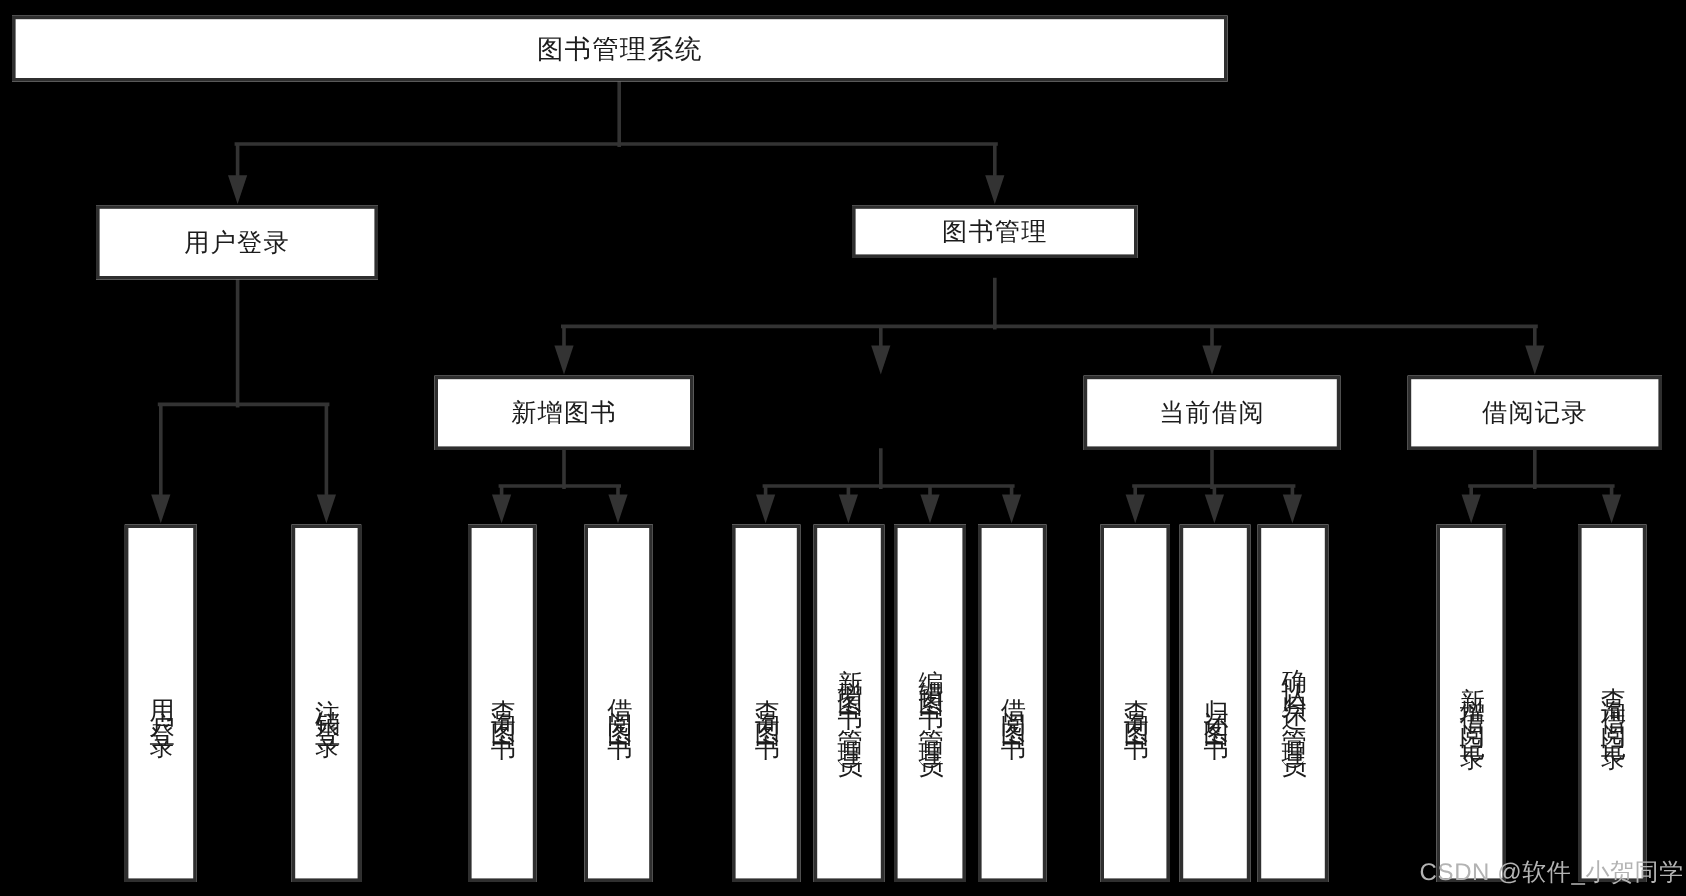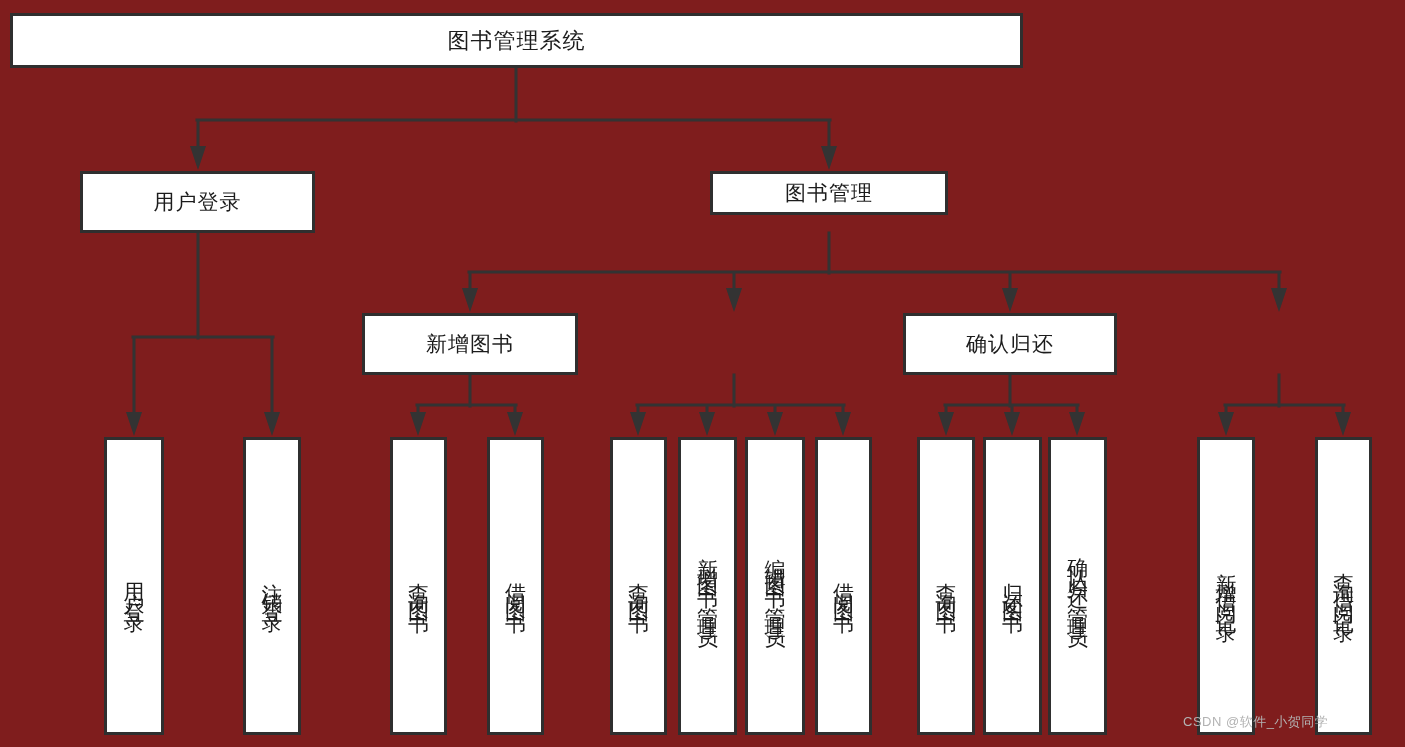--- a/index.html
+++ b/index.html
@@ -6,7 +6,7 @@
   #stage{
     position:relative;
     width:1405px;height:747px;
-    background:#7f1d1d;
+    background:#000000;
     font-family:"Liberation Sans","DejaVu Sans",sans-serif;
     overflow:hidden;
   }

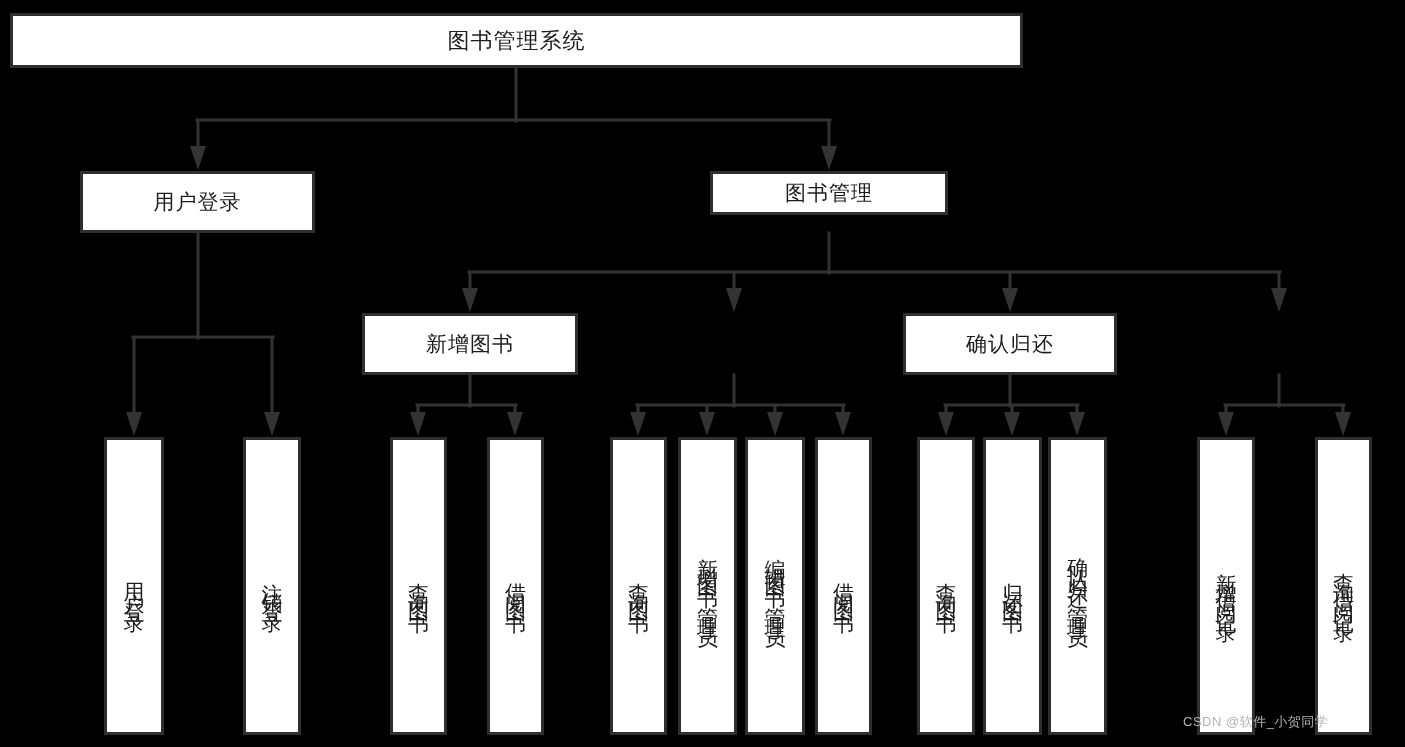--- a/index.html
+++ b/index.html
@@ -108,7 +108,7 @@
     <span>新增图书</span>
   </div>
   <div class="box h" style="left:903px;top:313px;width:214px;height:62px">
-    <span>确认归还</span>
+    <span>当前借阅</span>
   </div>
 
   <div class="box v" style="left:104px;width:60px">

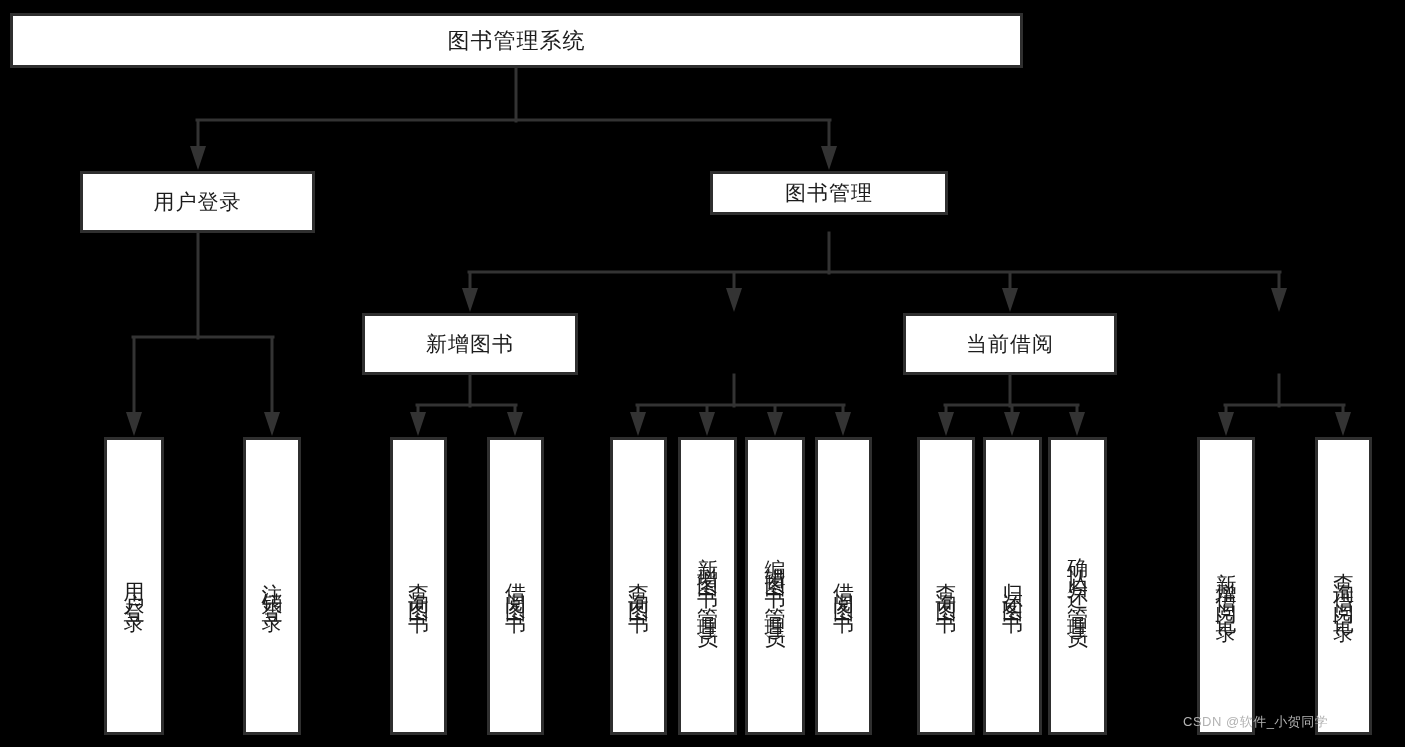--- a/index.html
+++ b/index.html
@@ -110,6 +110,9 @@
   <div class="box h" style="left:903px;top:313px;width:214px;height:62px">
     <span>当前借阅</span>
   </div>
+  <div class="box h" style="left:1173px;top:313px;width:212px;height:62px">
+    <span>借阅记录</span>
+  </div>
 
   <div class="box v" style="left:104px;width:60px">
     <span>用户登录</span>

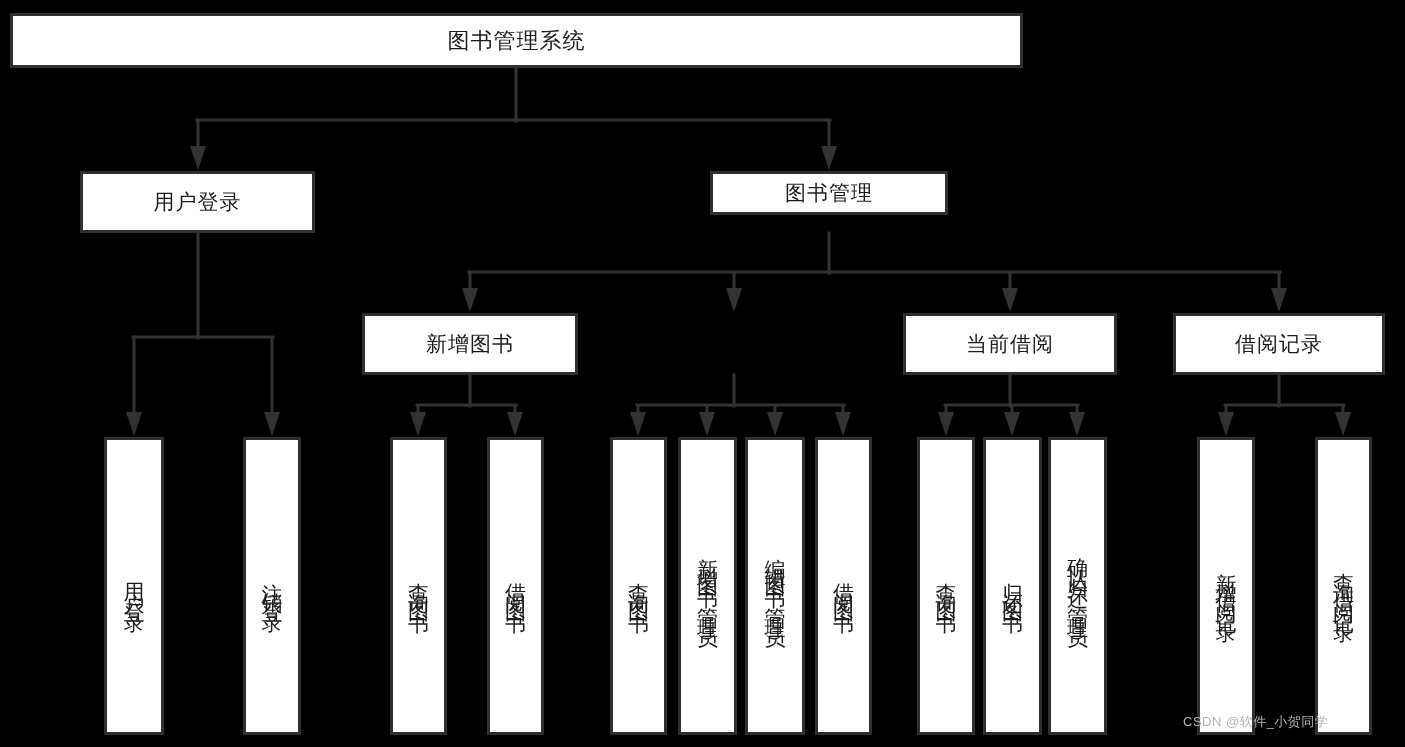--- a/index.html
+++ b/index.html
@@ -38,7 +38,7 @@
   .watermark{
     position:absolute;
     left:1183px;top:713px;
-    font-size:13px;
+    font-size:20px;
     letter-spacing:0.5px;
     color:#b3b3b3;
     z-index:5;

